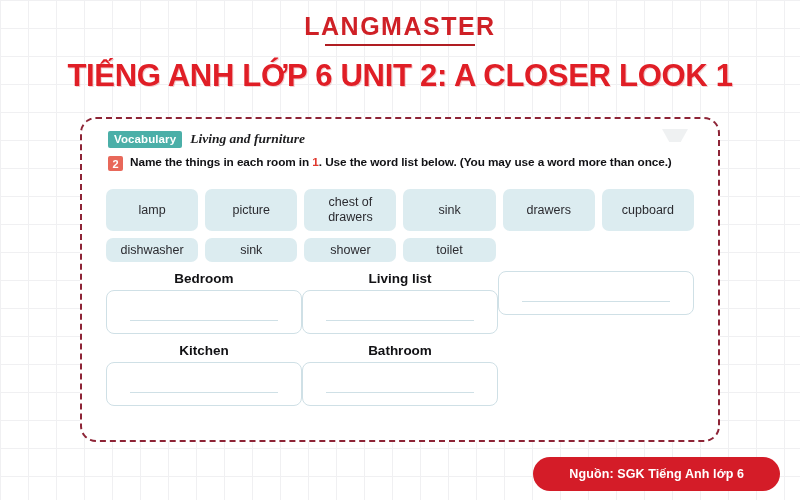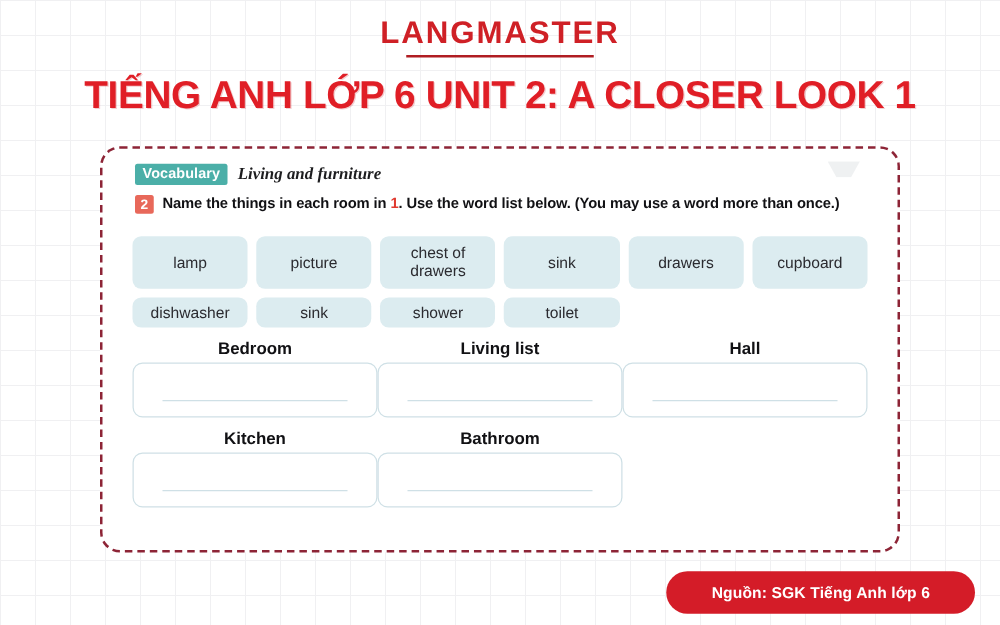--- a/index.html
+++ b/index.html
@@ -253,7 +253,6 @@
       </div>
     </div>
     <div class="room-cell">
-      <div class="room-label">Hall</div>
       <div class="answer-box">
         <div class="answer-line"></div>
       </div>

